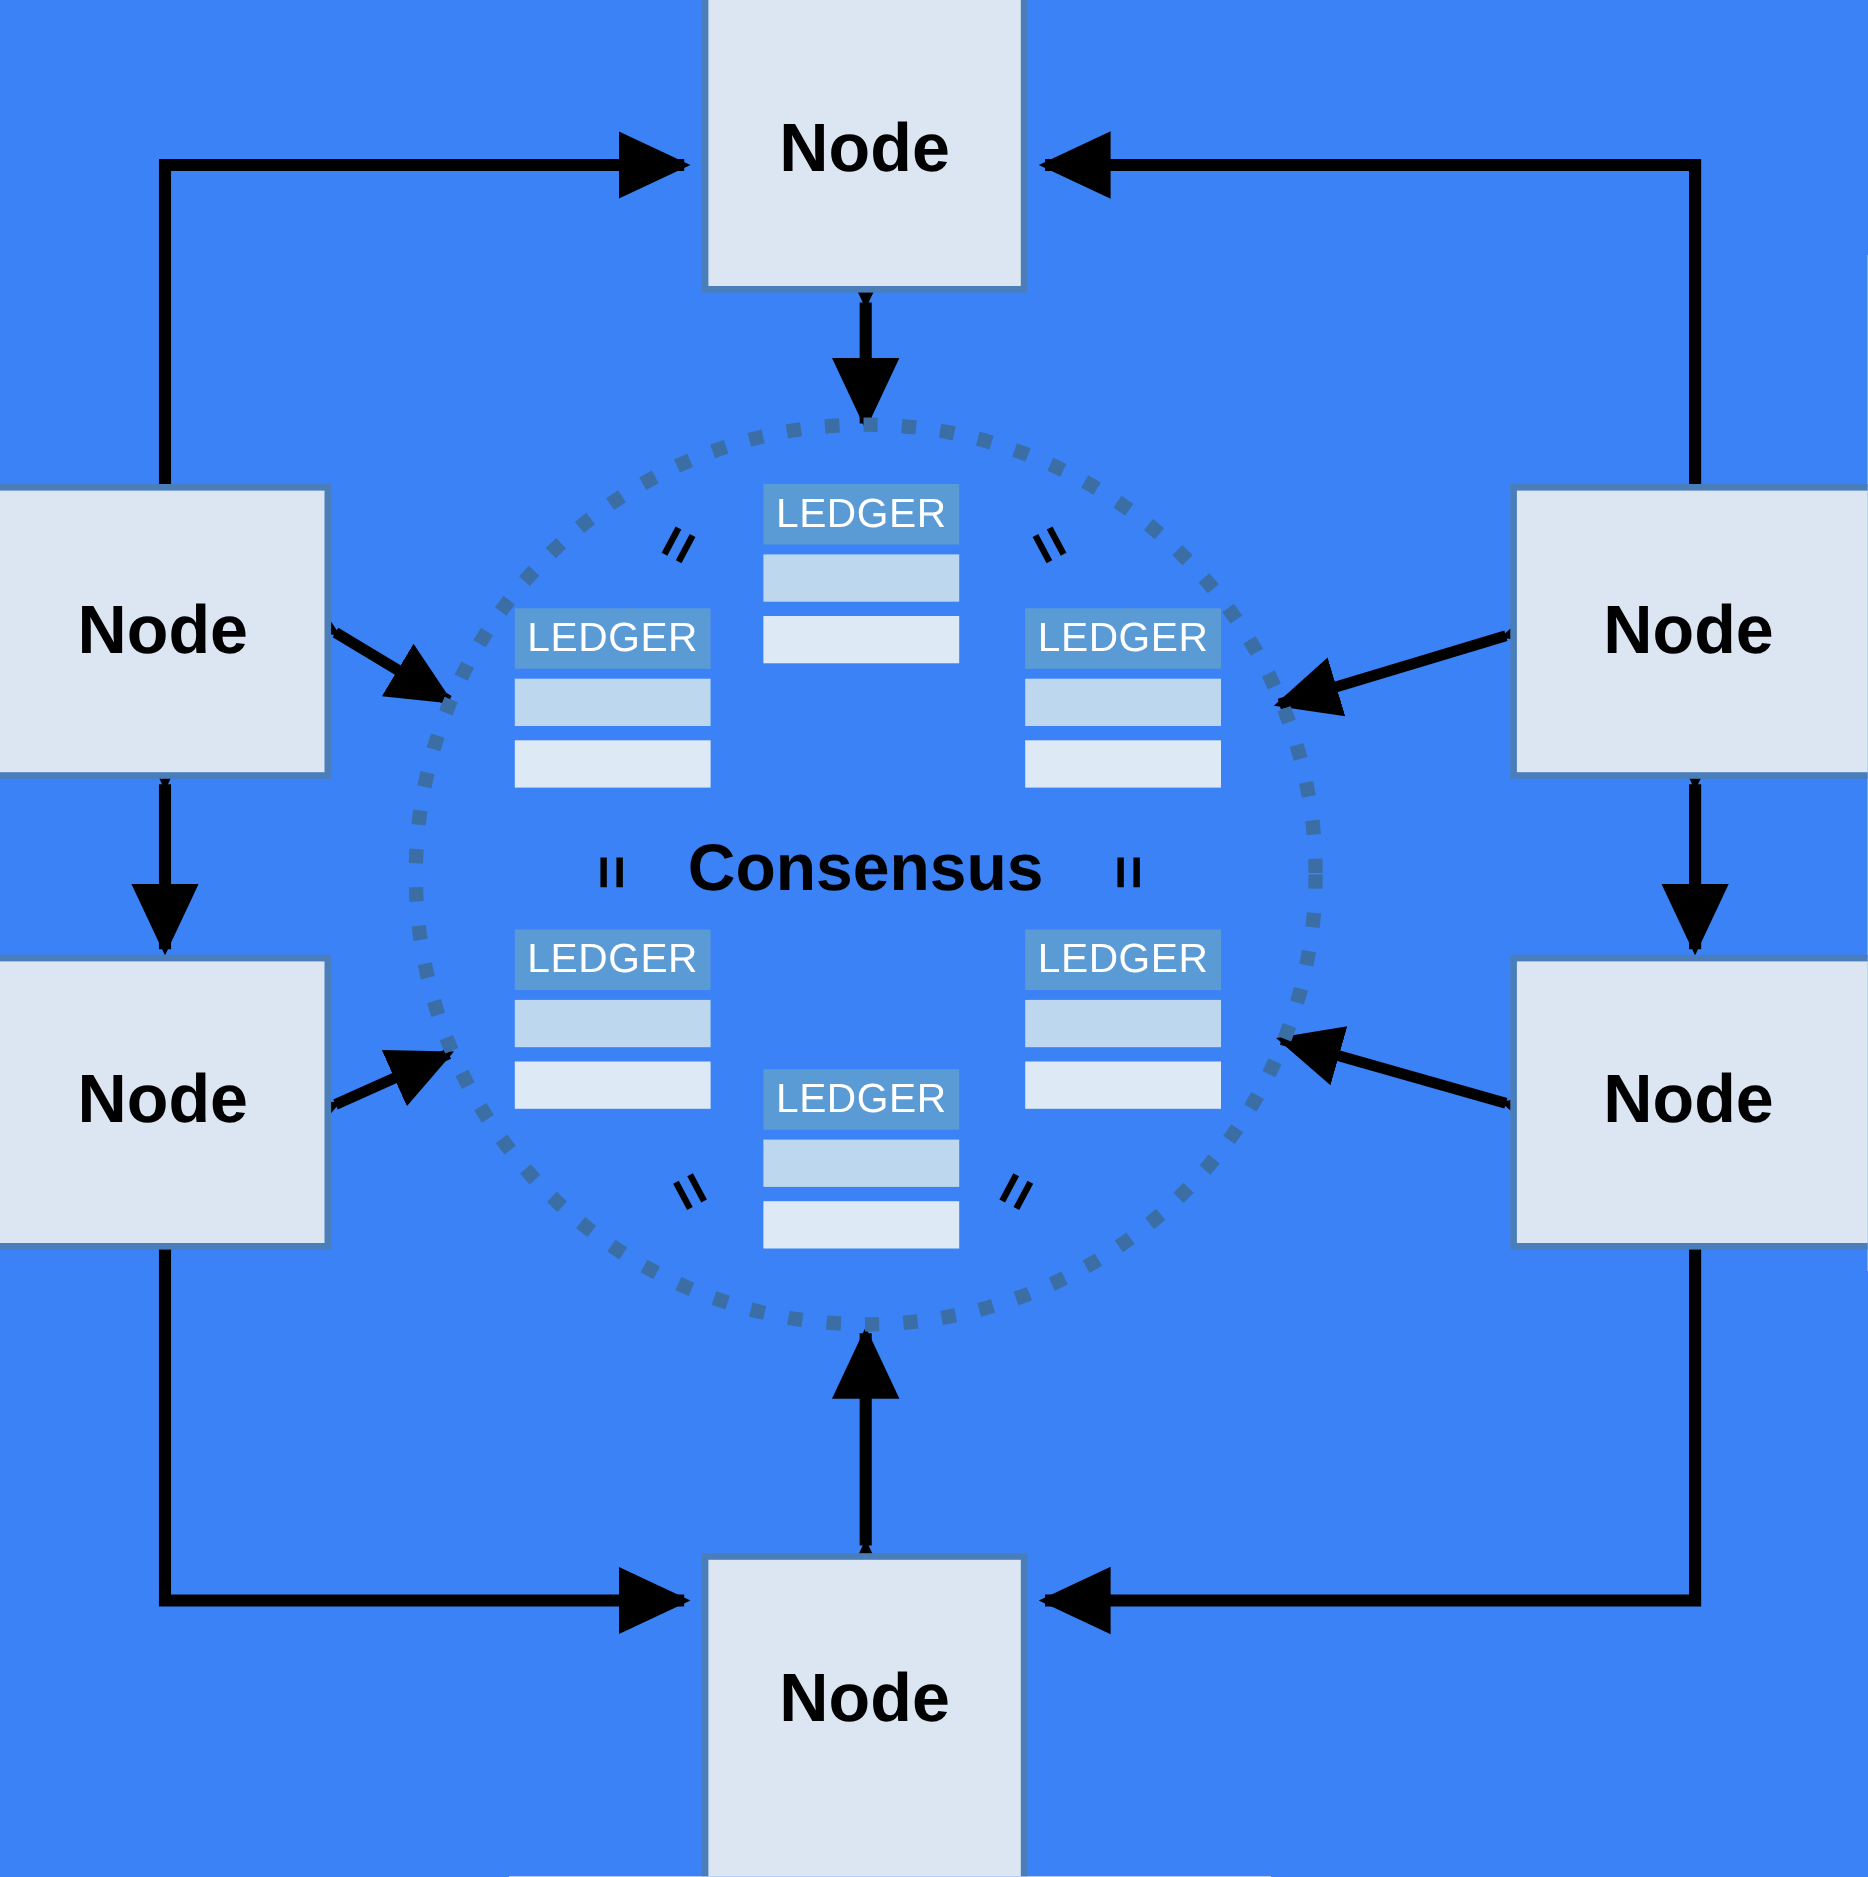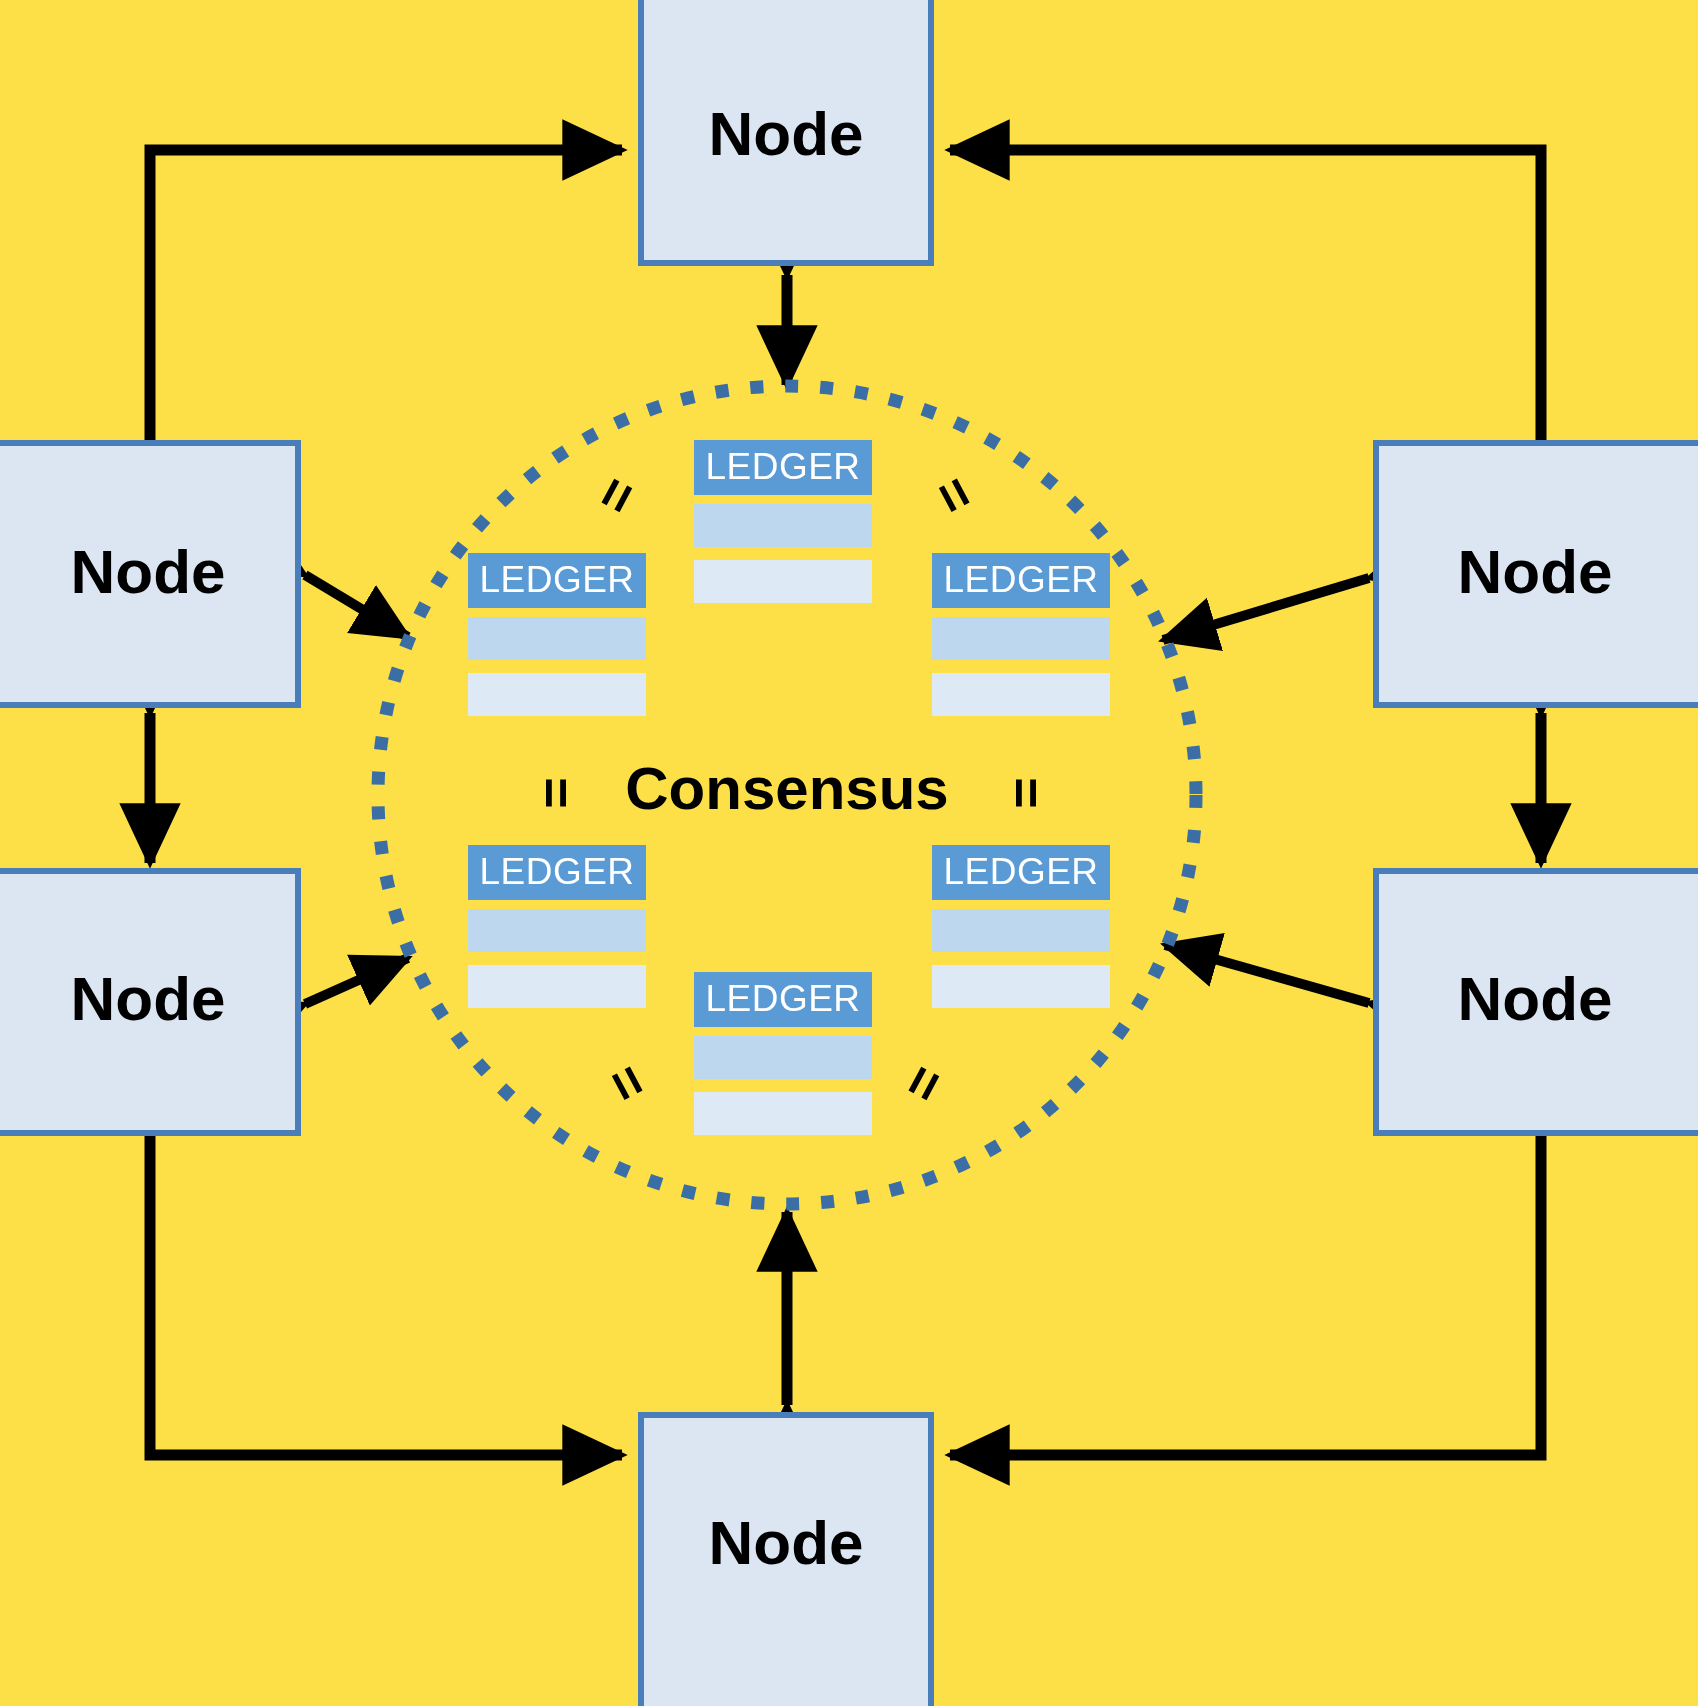--- a/index.html
+++ b/index.html
@@ -17,7 +17,7 @@
     position: relative;
     width: 1698px;
     height: 1706px;
-    background: #fde047;
+    background: #3b82f6;
   }
   #diagram-svg {
     position: absolute;

